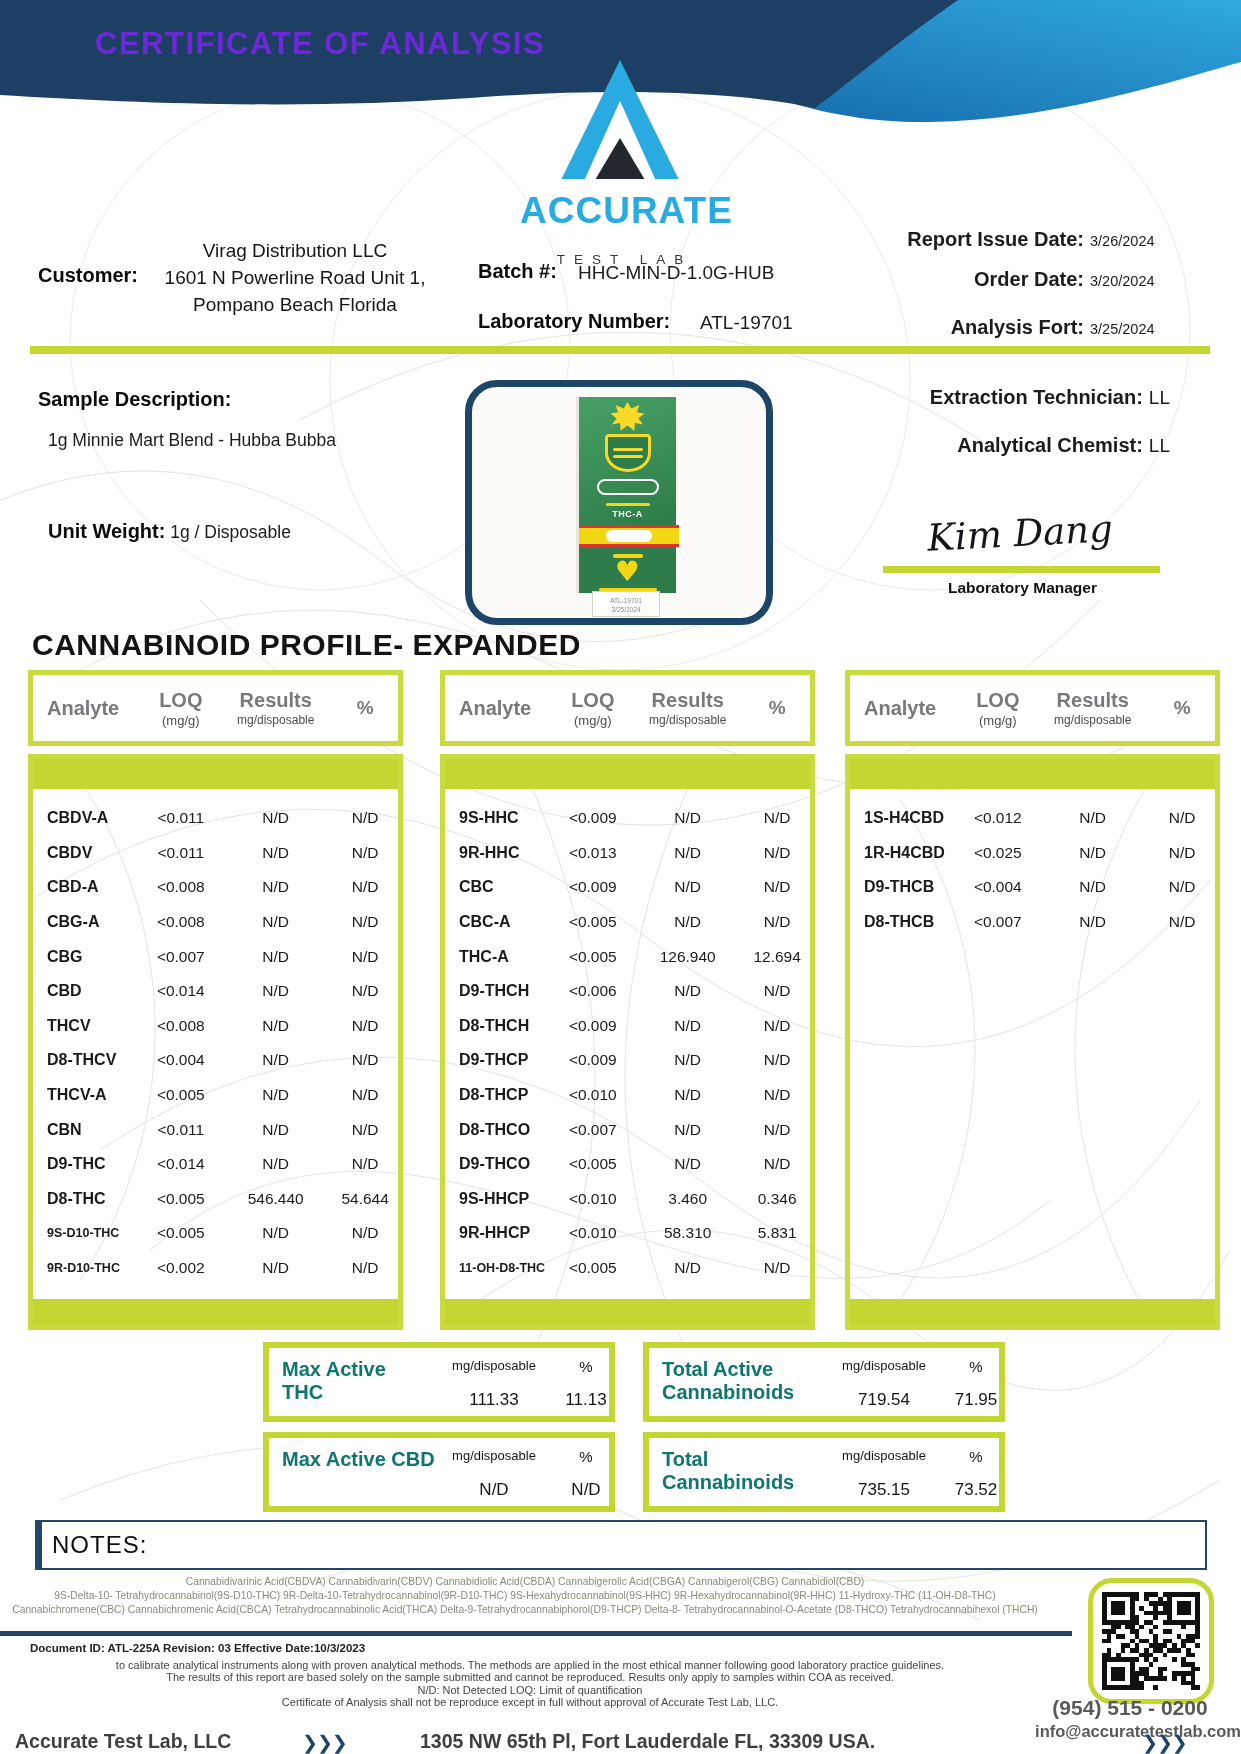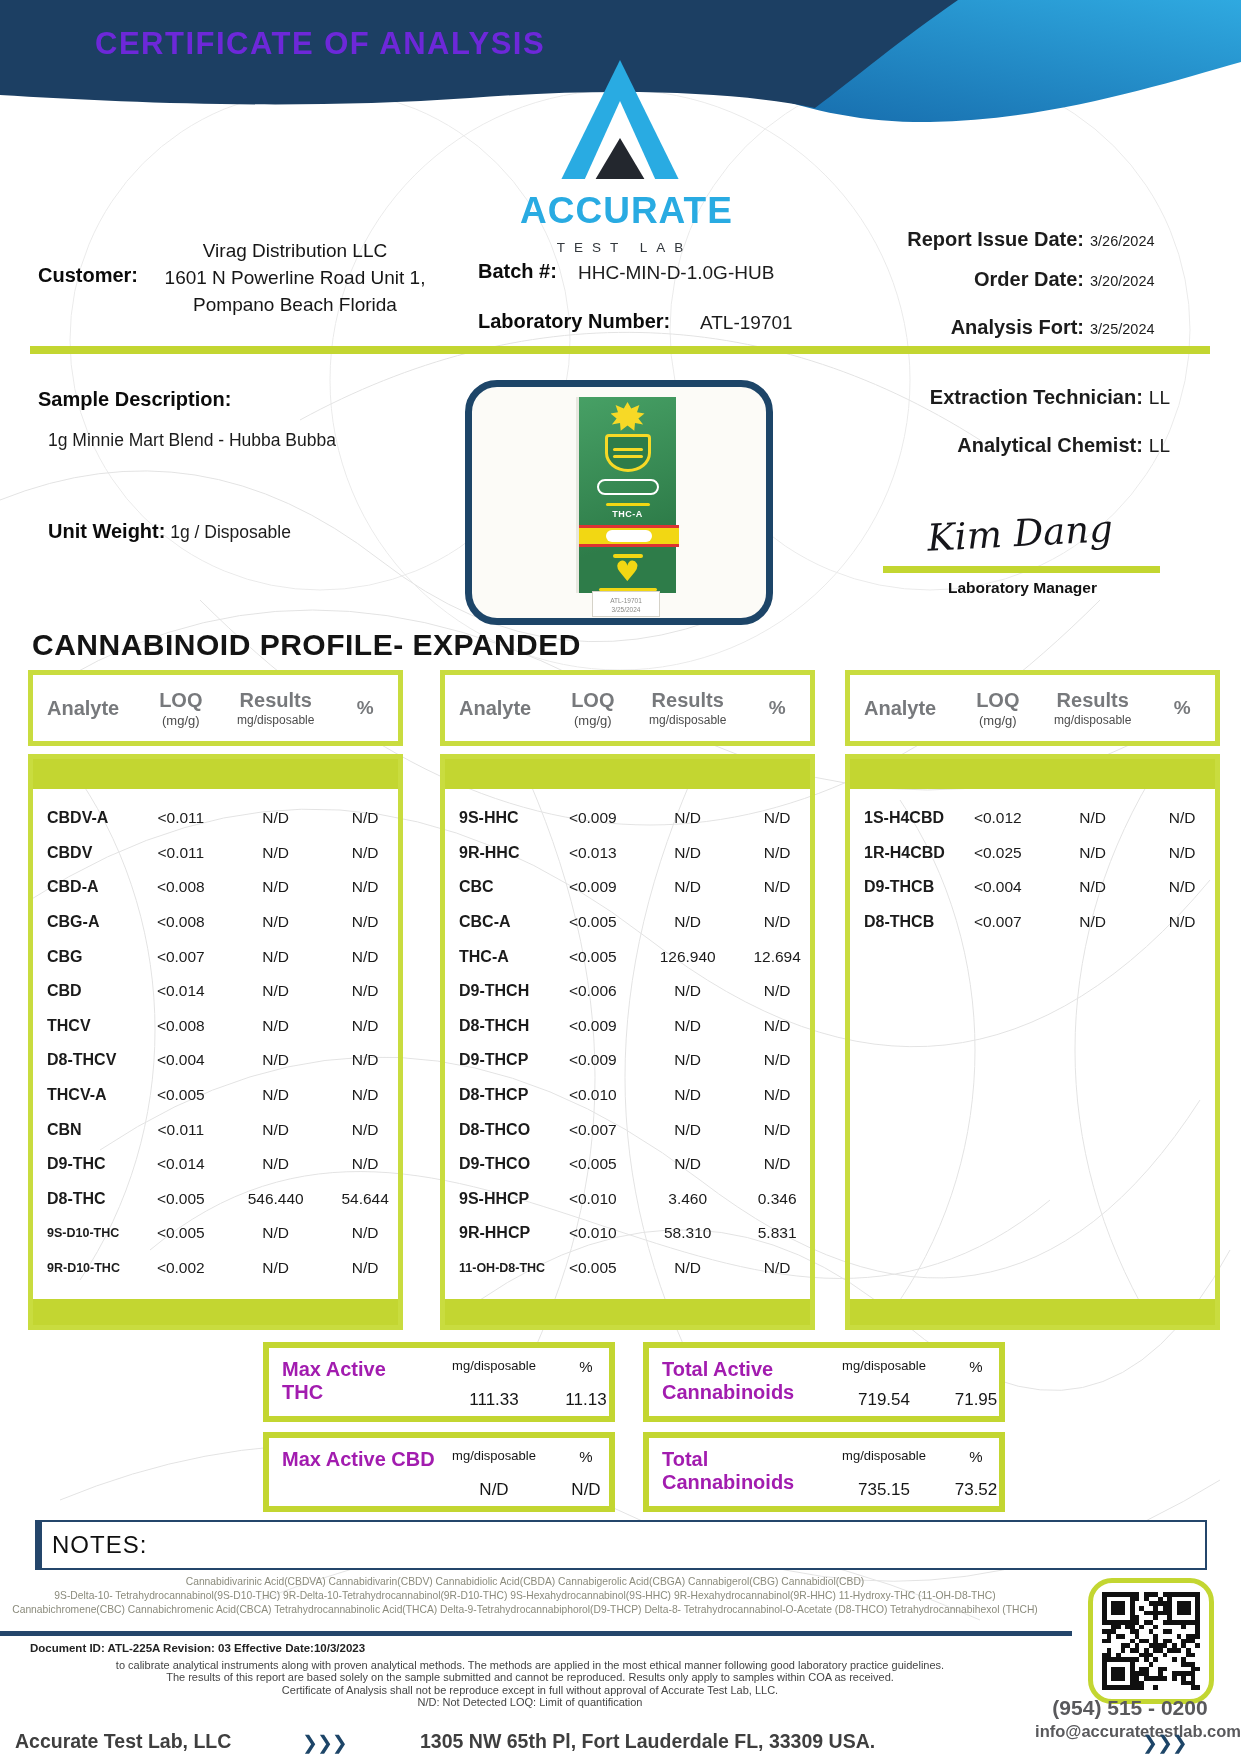--- a/index.html
+++ b/index.html
@@ -17,7 +17,7 @@
   
   .logo-wrap{position:absolute;top:60px;left:520px;width:200px;text-align:center;z-index:2;}
   .logo-name{color:#29abe2;font-size:37px;font-weight:bold;letter-spacing:1px;margin-top:4px;}
-  .logo-sub{color:#32373c;font-size:13.5px;letter-spacing:9px;margin-top:8px;padding-left:9px;}
+  .logo-sub{color:#32373c;font-size:13.5px;letter-spacing:9px;margin-top:20px;padding-left:9px;}
   
   .lbl{font-weight:bold;color:#0b0b0b;}
   .info-customer-label{position:absolute;top:264px;left:38px;font-size:20px;}

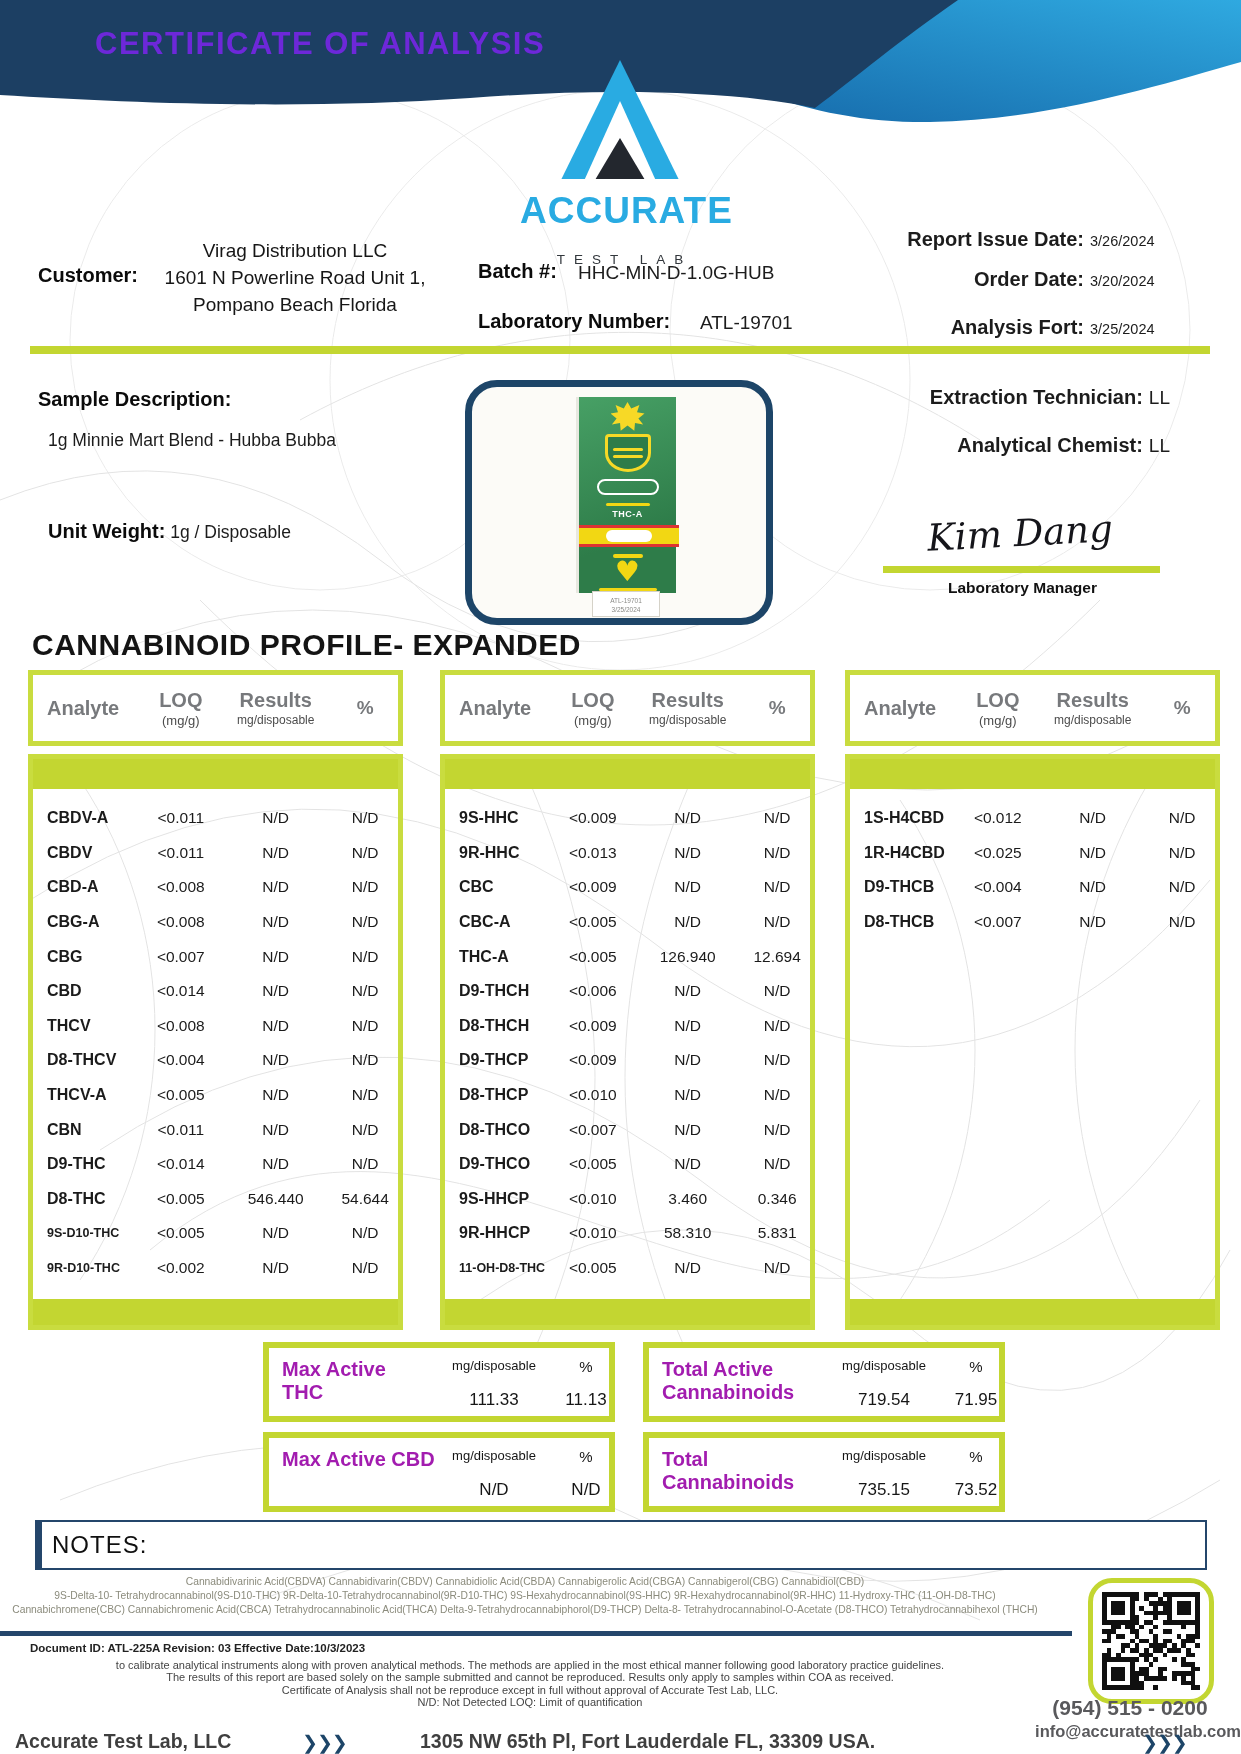--- a/index.html
+++ b/index.html
@@ -99,7 +99,7 @@
   
   .sum-box{position:absolute;height:80px;border:6px solid #c3d631;background:#ffffff;}
   .sum-label{position:absolute;left:13px;top:10px;width:170px;font-size:20px;font-weight:bold;
-    color:#a21caf;line-height:23px;}
+    color:#0f766e;line-height:23px;}
   .sum-unit{position:absolute;top:10px;font-size:13px;color:#161616;text-align:center;width:110px;}
   .sum-pct-h{position:absolute;top:10px;font-size:15px;color:#161616;text-align:center;width:70px;}
   .sum-val{position:absolute;top:42px;font-size:17px;color:#161616;text-align:center;width:110px;}

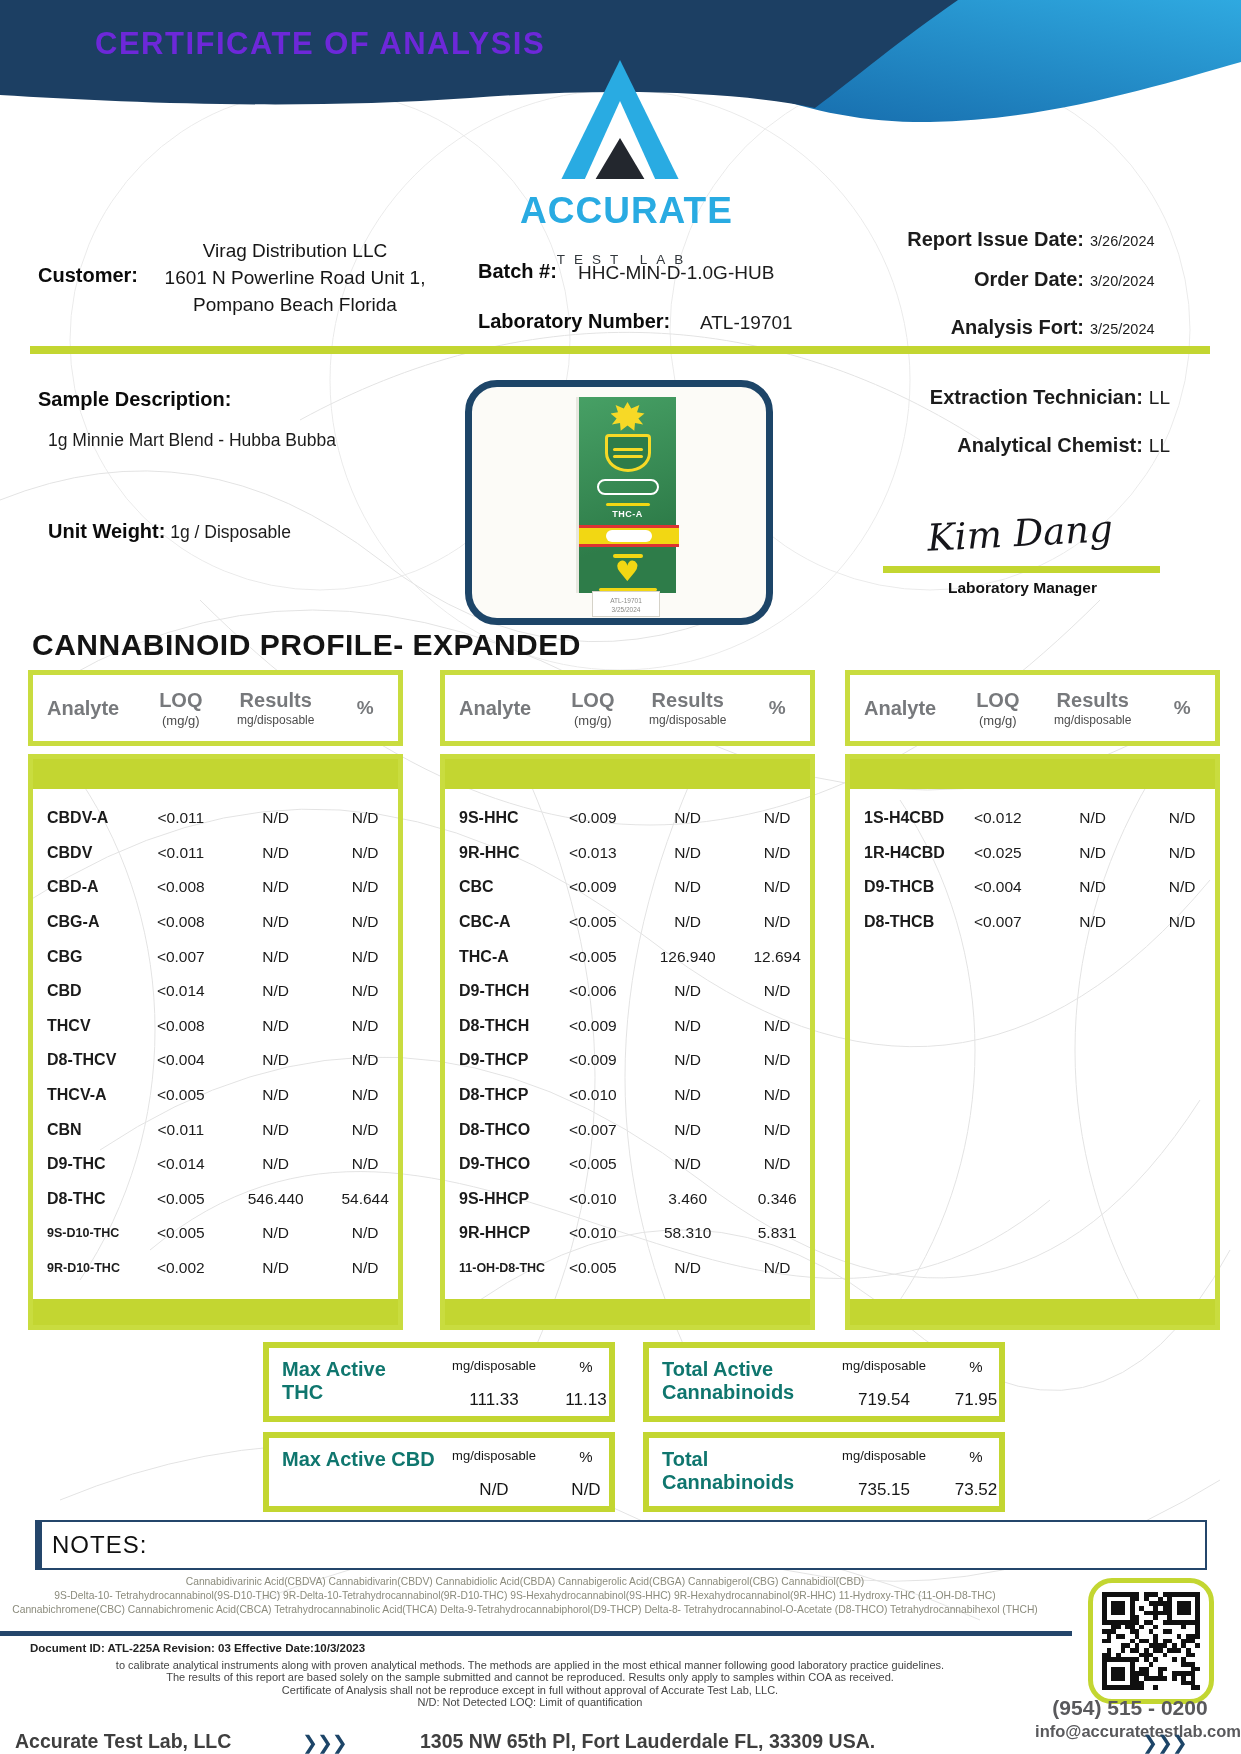--- a/index.html
+++ b/index.html
@@ -544,8 +544,8 @@
     <div class="disclaimer-lines">
         <div>to calibrate analytical instruments along with proven analytical methods. The methods are applied in the most ethical manner following good laboratory practice guidelines.</div>
         <div>The results of this report are based solely on the sample submitted and cannot be reproduced. Results only apply to samples within COA as received.</div>
+        <div>N/D: Not Detected   LOQ: Limit of quantification</div>
         <div>Certificate of Analysis shall not be reproduce except in full without approval of Accurate Test Lab, LLC.</div>
-        <div>N/D: Not Detected   LOQ: Limit of quantification</div>
       </div>
 
     <div class="qr-box">

